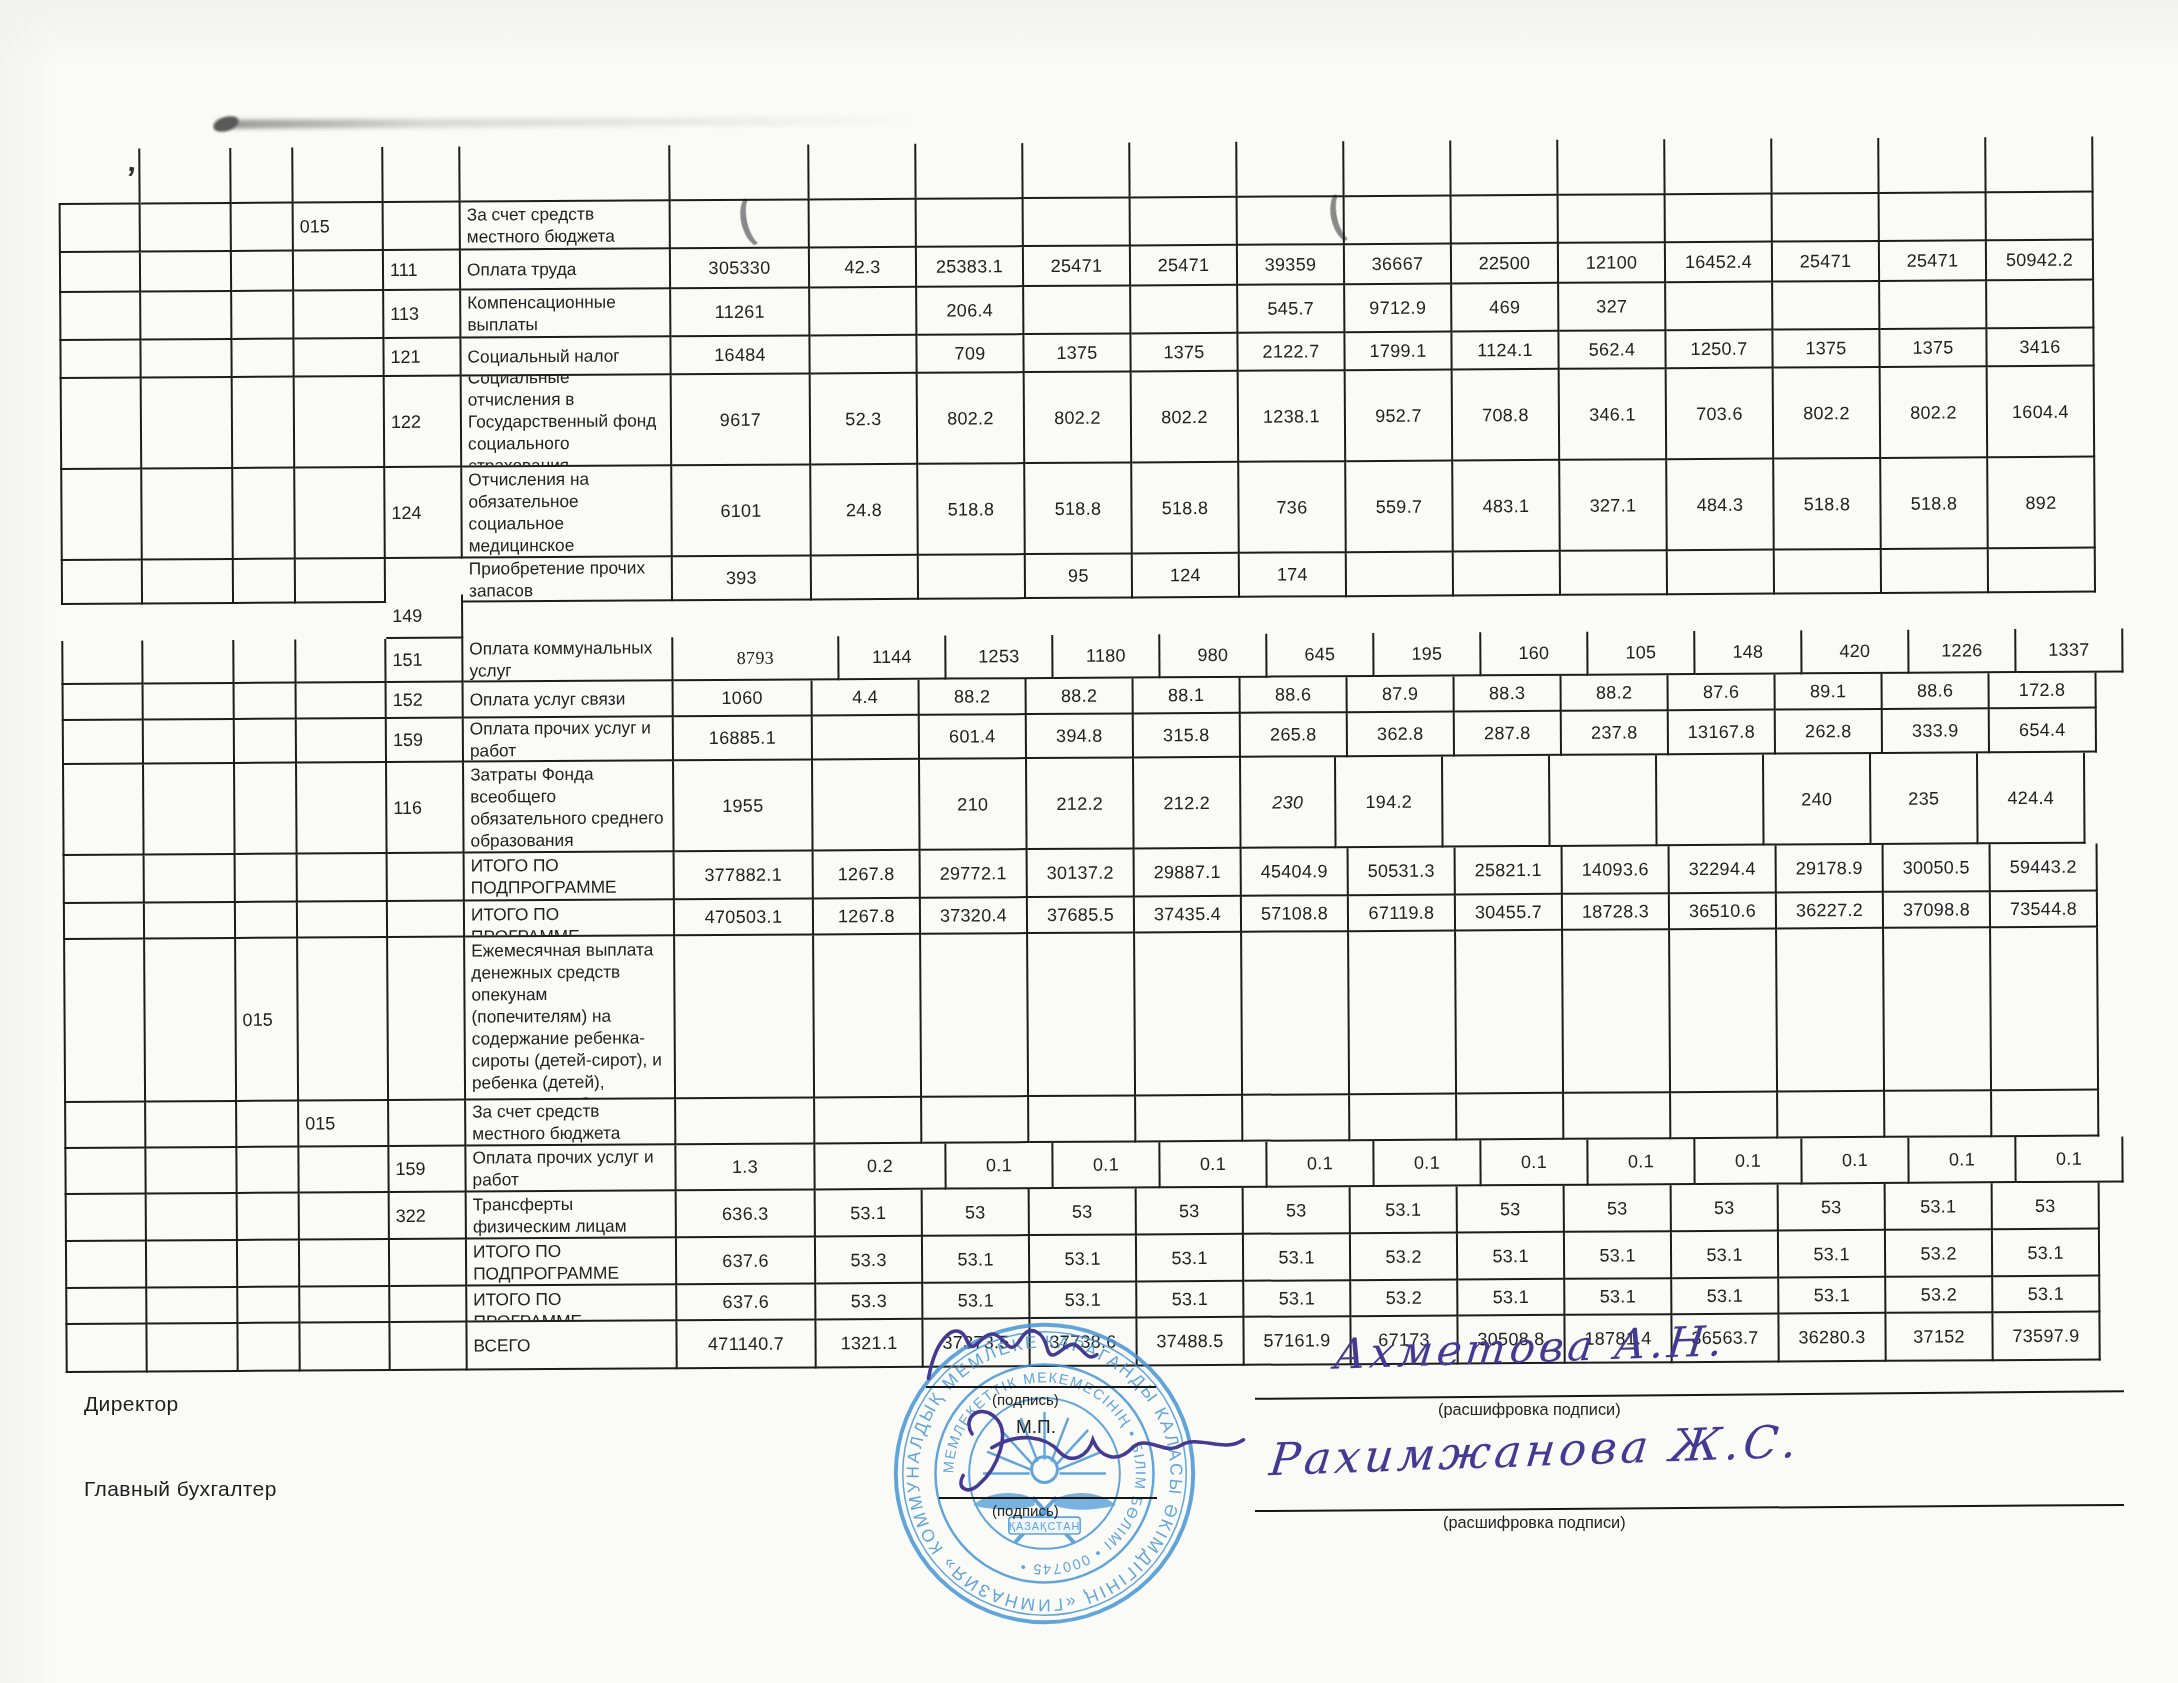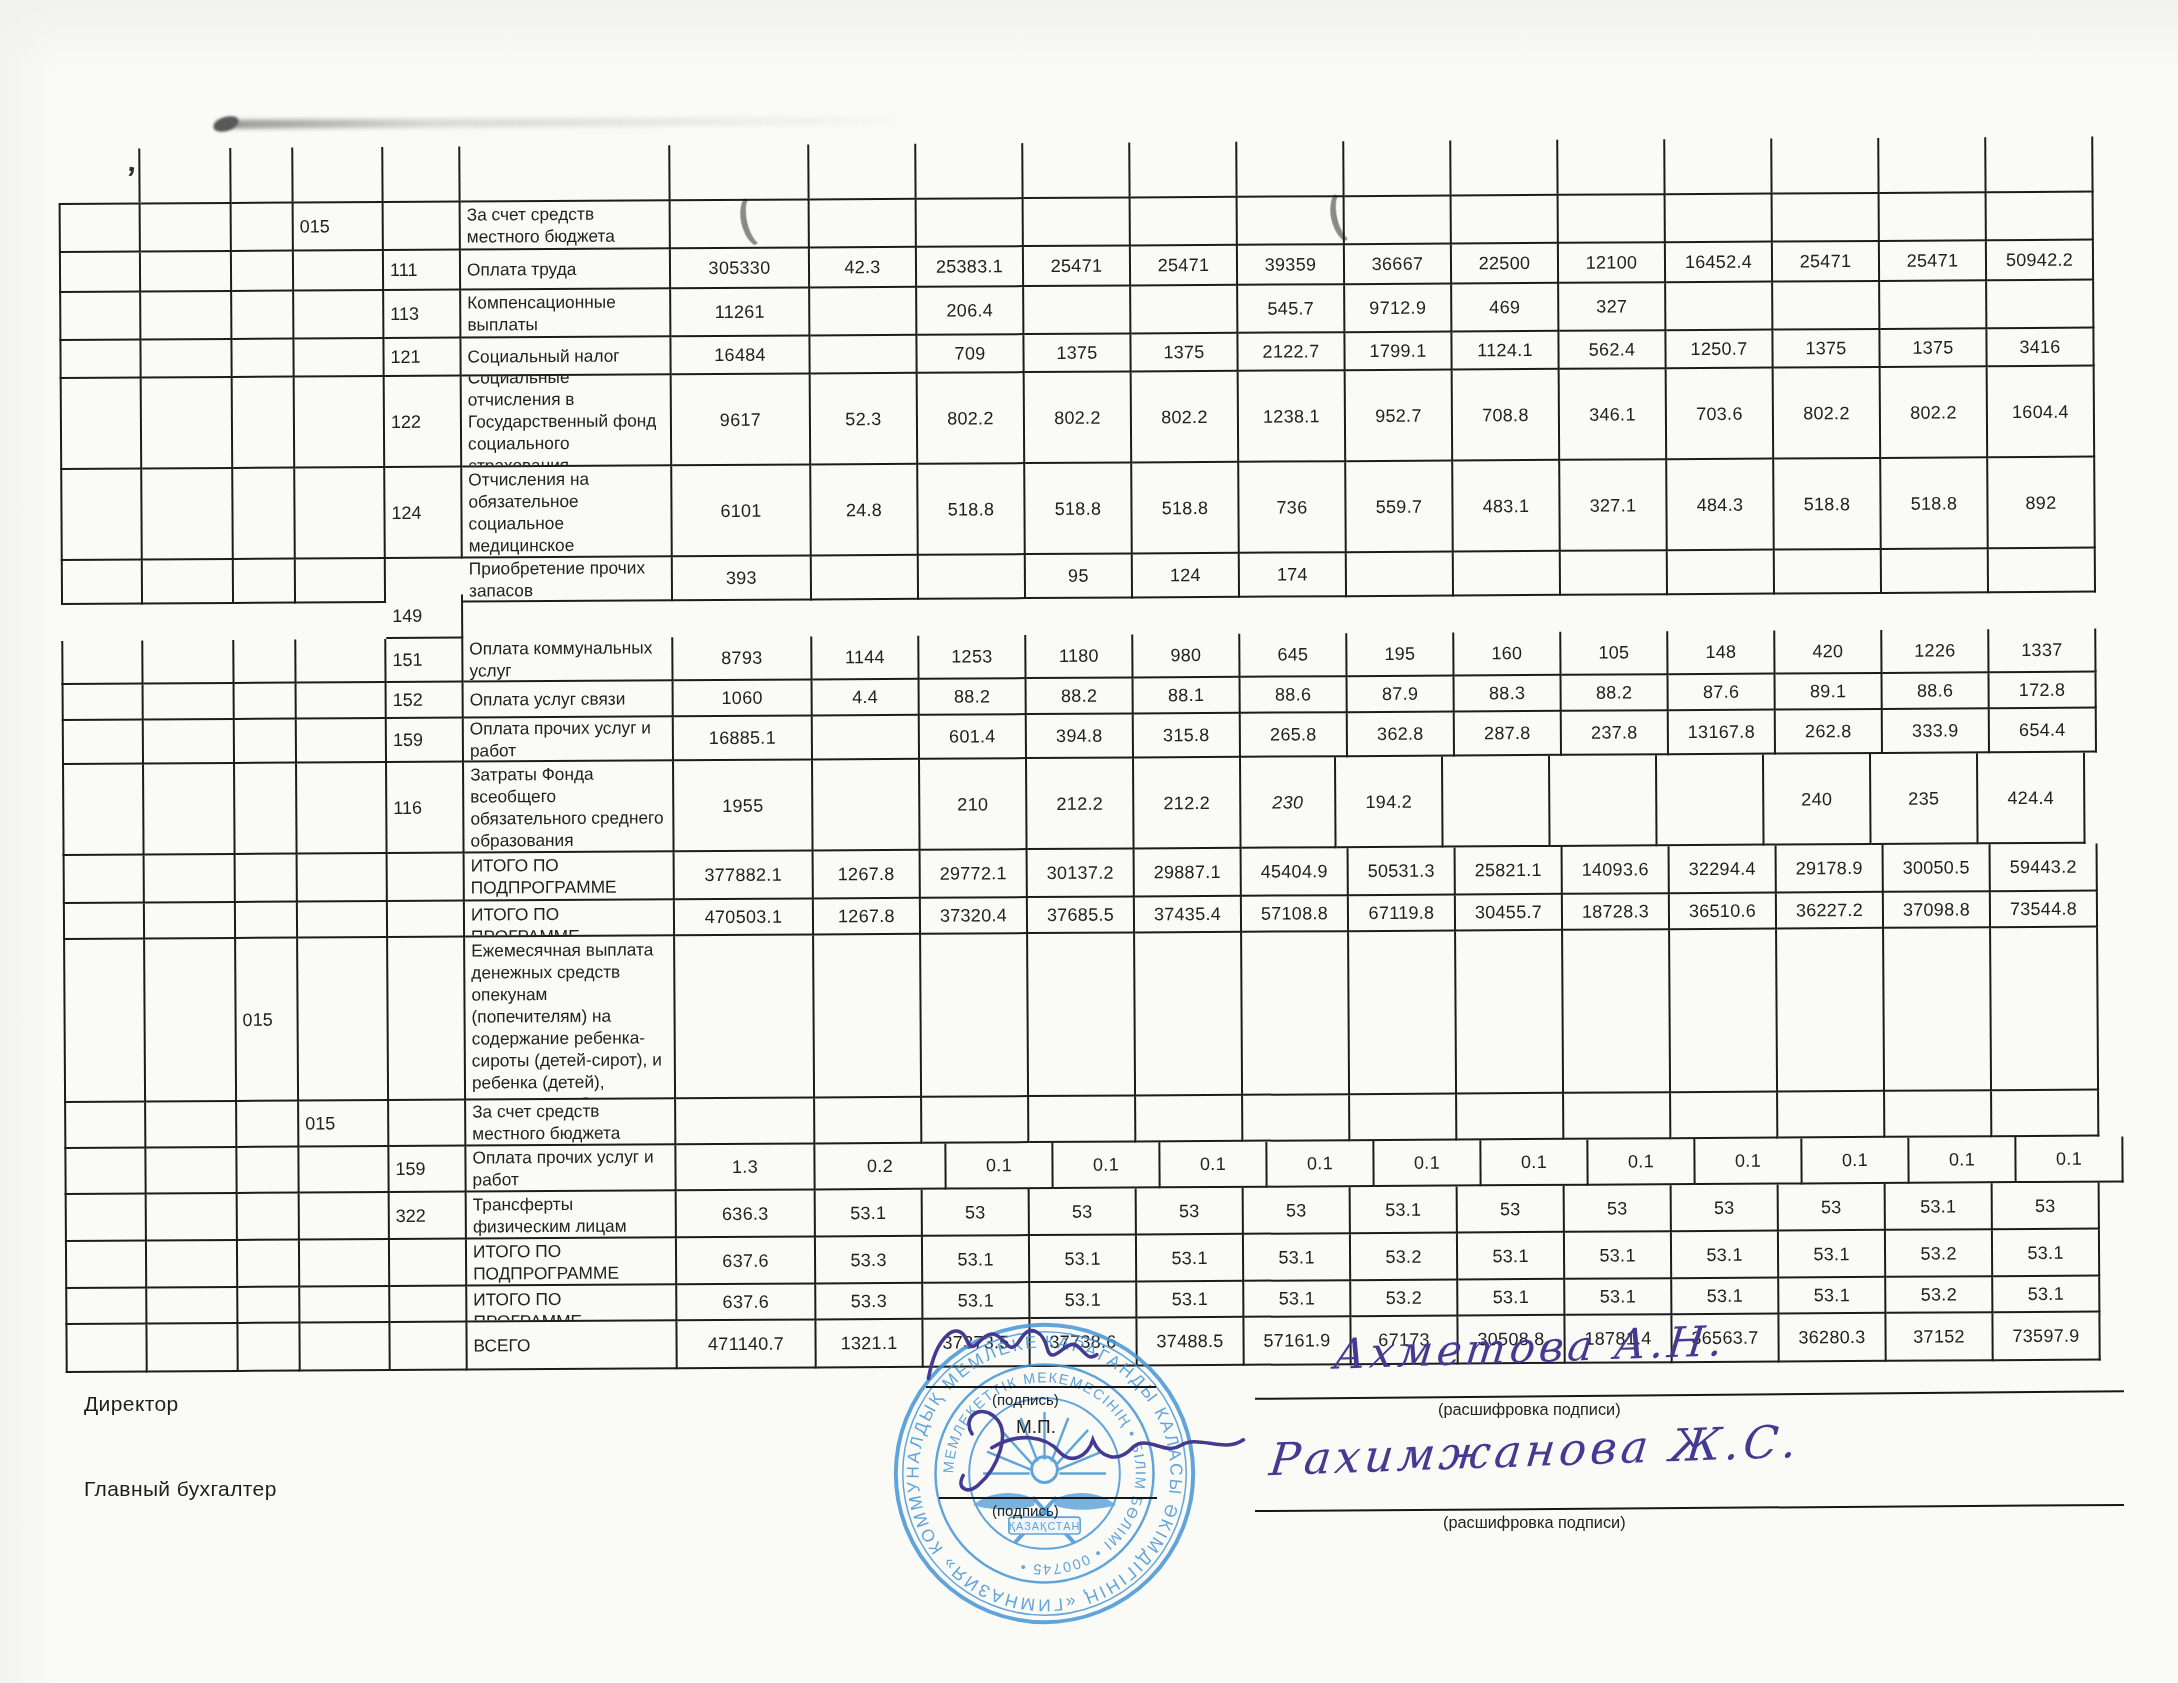--- a/index.html
+++ b/index.html
@@ -426,7 +426,7 @@
       <div class="cell name-cell" style="width: 210px; height: 44px;">
         <span>Оплата коммунальных услуг</span>
       </div>
-      <div class="cell num-cell" style="width: 139px; height: 44px;">
+      <div class="cell num-cell" style="width: 166px; height: 44px; font-family: Liberation Serif, serif;">
         <span>8793</span>
       </div>
       <div class="cell num-cell" style="width: 107px; height: 44px;">

